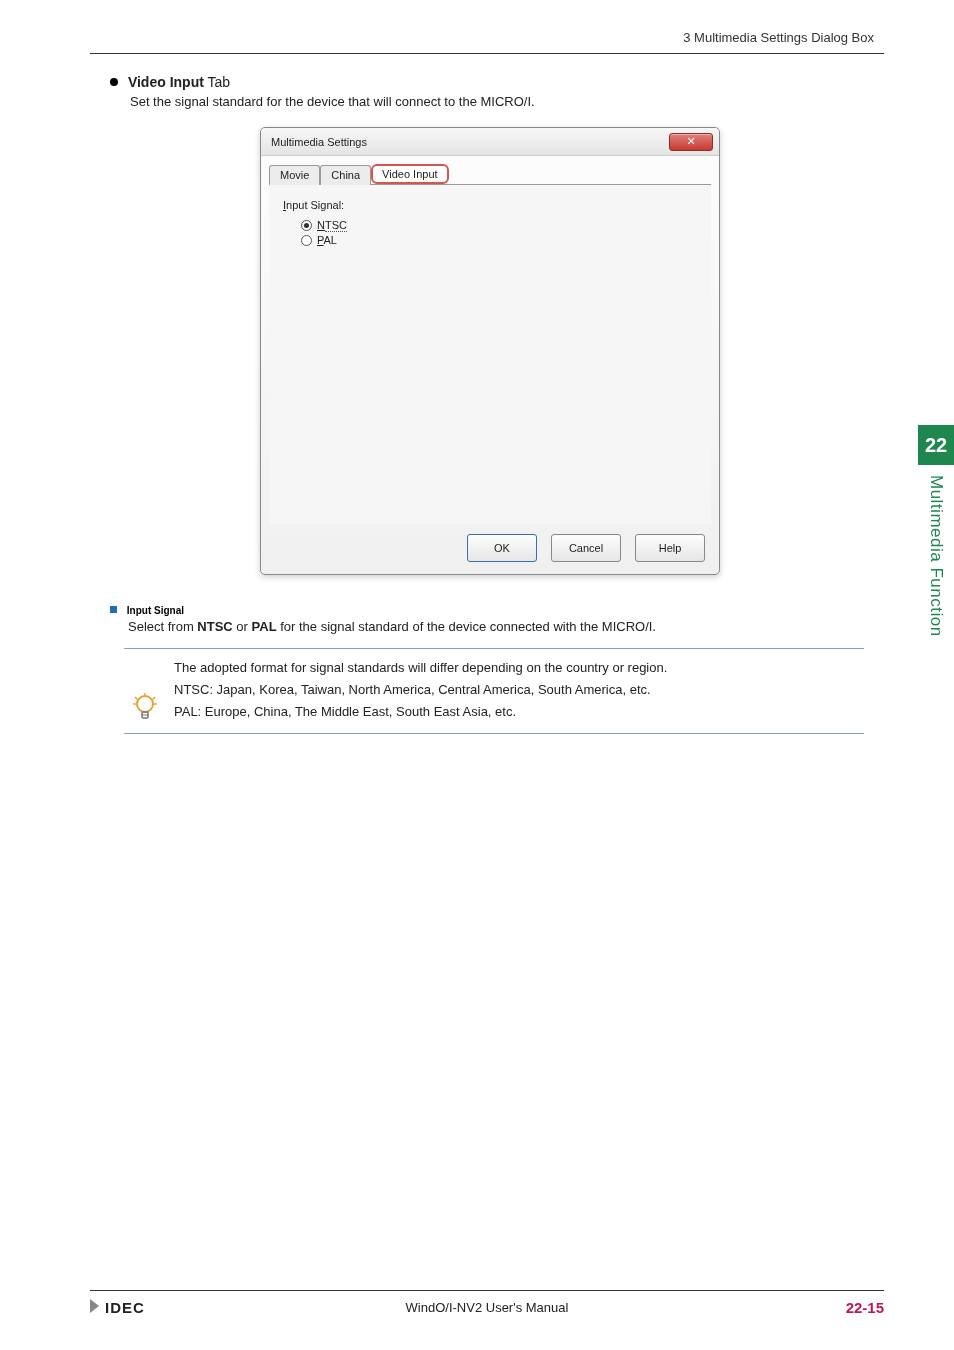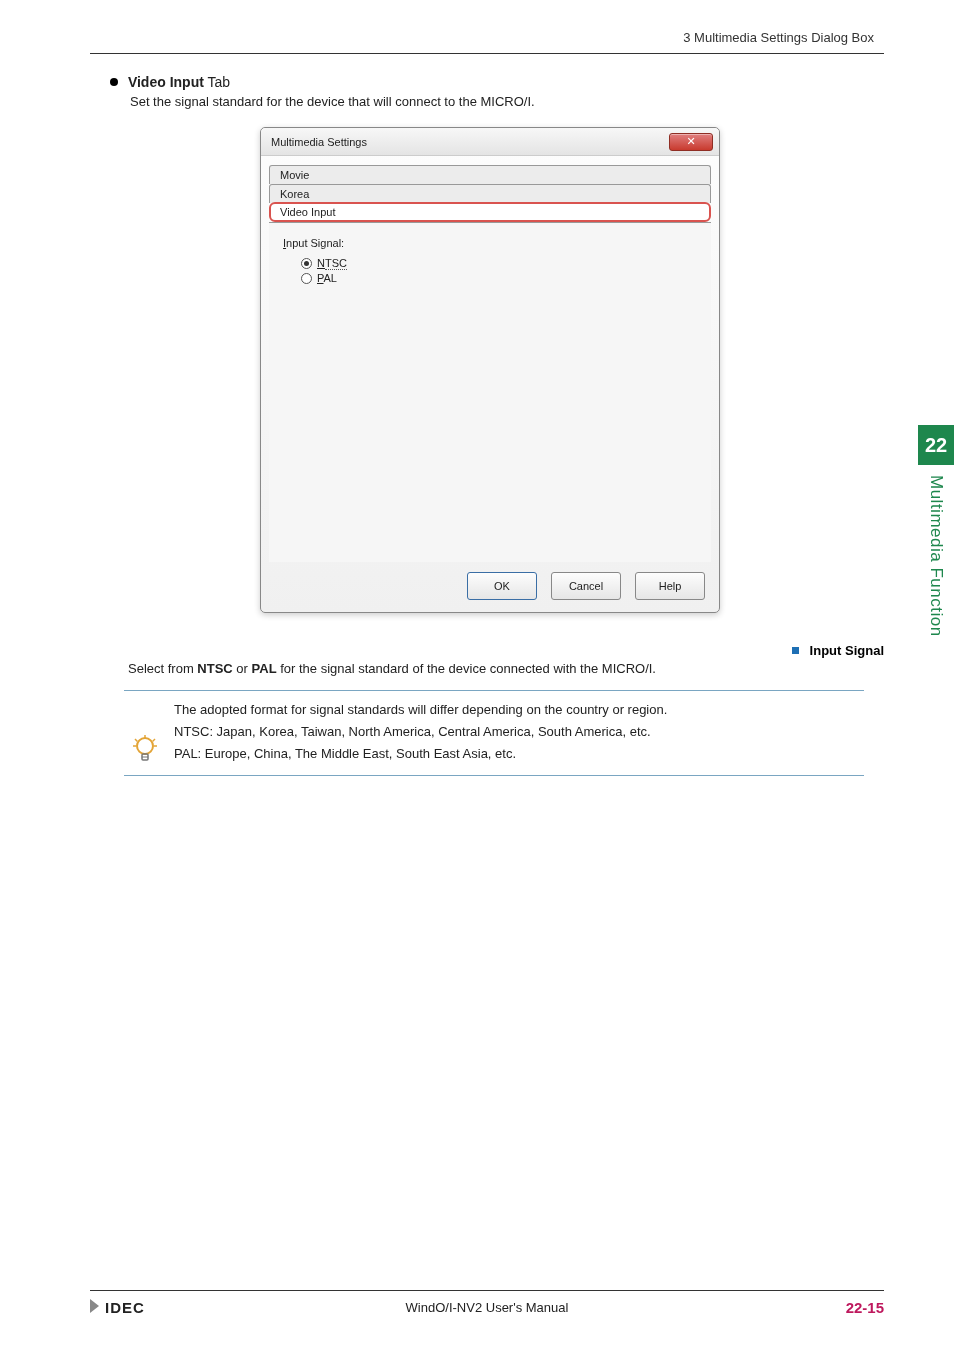--- a/index.html
+++ b/index.html
@@ -79,7 +79,6 @@
     display:flex;
     padding: 8px 8px 0 8px;
     gap:0;
-    flex-direction:column;
   }
   .tab {
     padding:3px 10px;

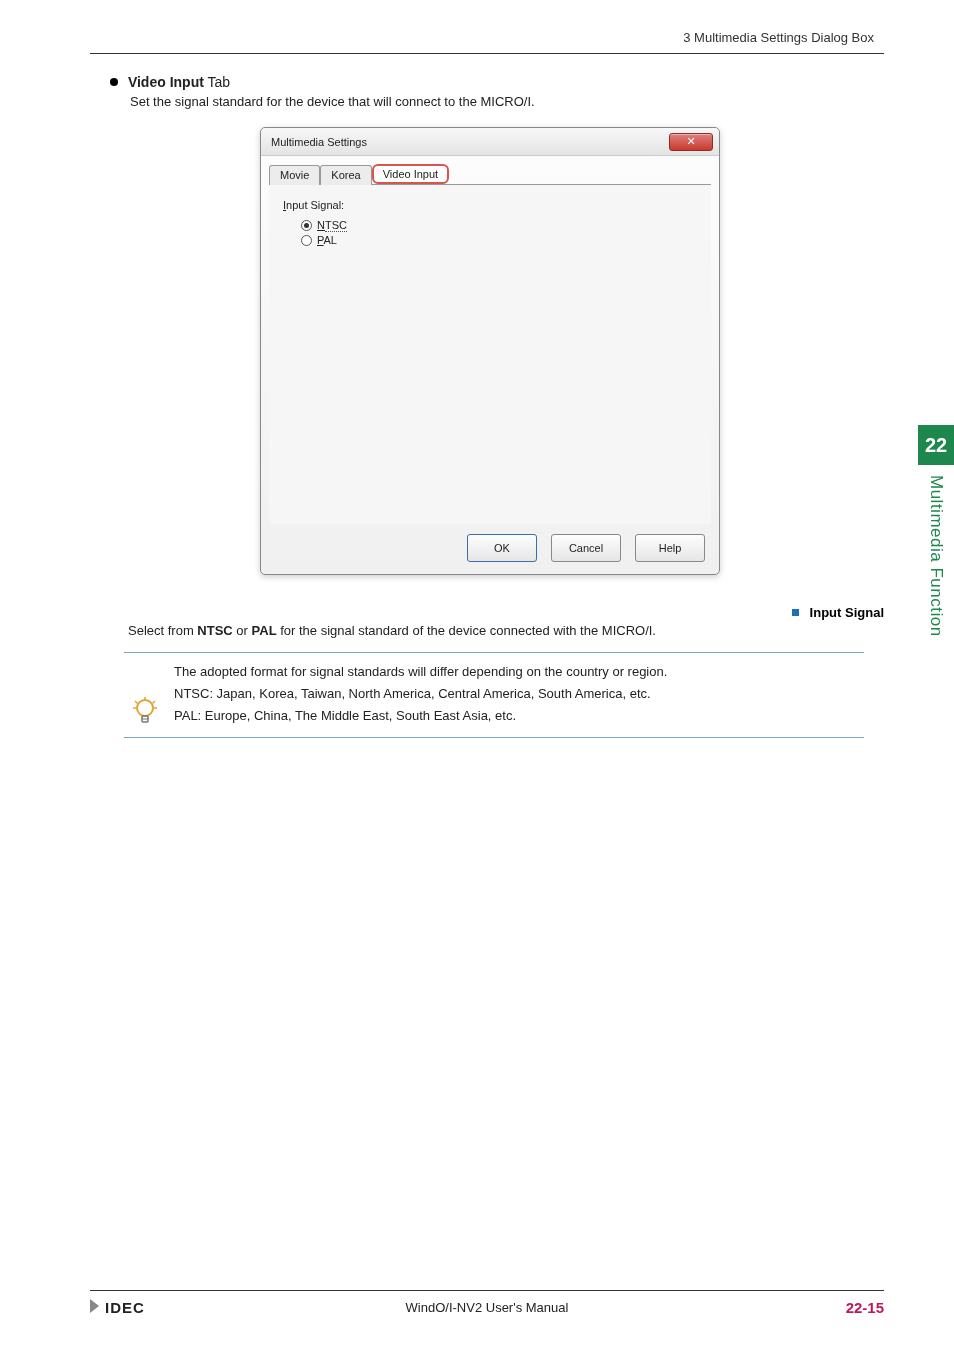--- a/index.html
+++ b/index.html
@@ -223,7 +223,7 @@
       </div>
       <div class="tabs">
         <div class="tab">Movie</div>
-        <div class="tab">Korea</div>
+        <div class="tab">China</div>
         <div class="tab active">Video Input</div>
       </div>
       <div class="tabpanel">

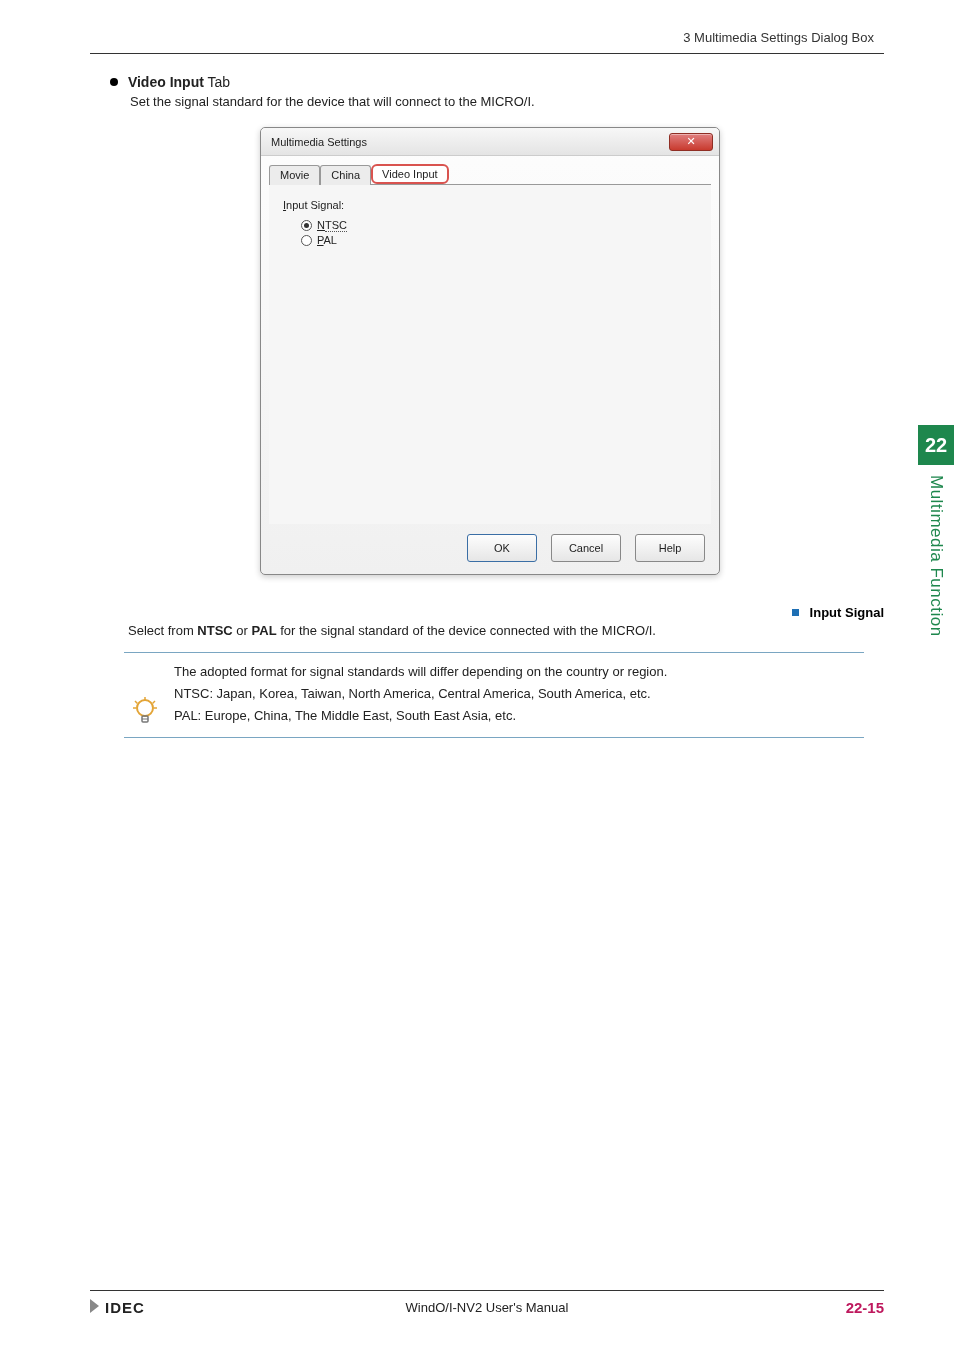--- a/index.html
+++ b/index.html
@@ -129,9 +129,8 @@
 
   .subheading {
     margin-left: 20px;
-    font-size:13px;
+    font-size:10px;
     margin-top: 24px;
-    text-align: right;
   }
   .sq-bullet {
     display:inline-block;width:7px;height:7px;background:#1e6fb4;margin-right:7px;vertical-align:1px;

